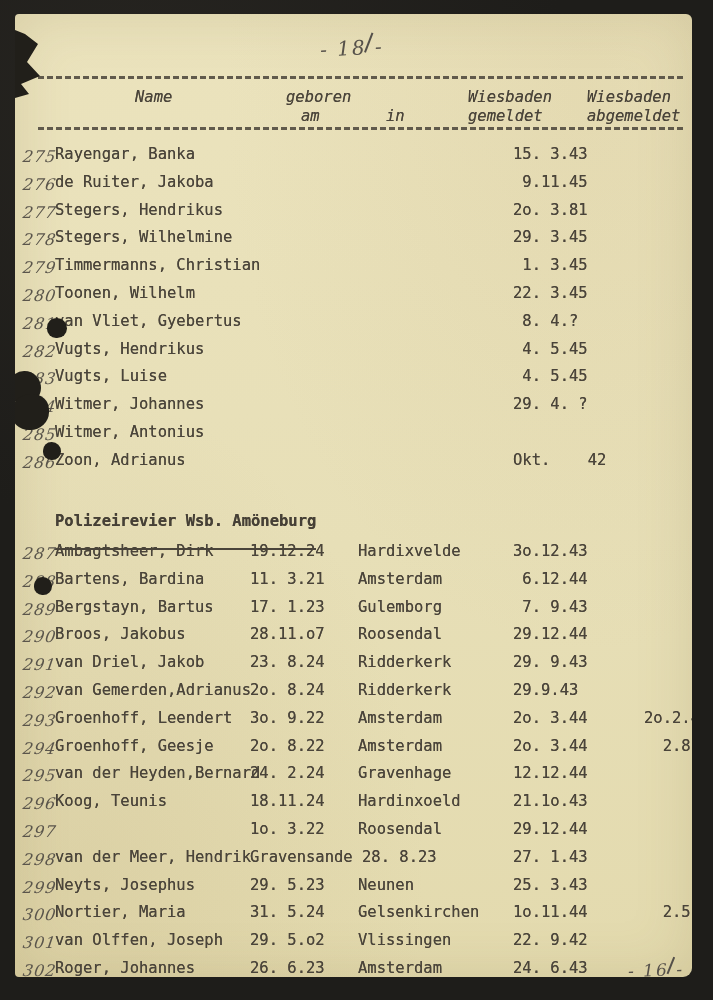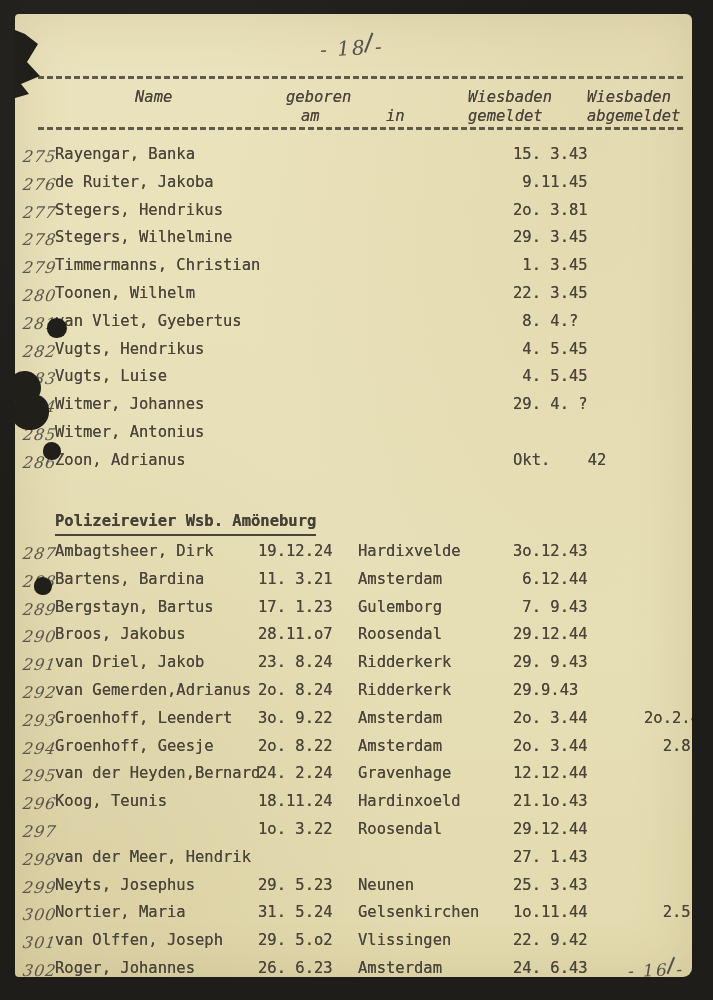--- a/index.html
+++ b/index.html
@@ -41,7 +41,7 @@
     text-shadow:0 0 .5px rgba(74,68,58,.85);}
   #section2-title{position:absolute;left:40px;top:498px;font-size:15.5px;
     font-weight:bold;color:#464036;border-bottom:2px solid #4a443a;
-    padding-bottom:4px;white-space:pre;text-shadow:0 0 .5px rgba(74,68,58,.85);}
+    padding-bottom:18px;white-space:pre;text-shadow:0 0 .5px rgba(74,68,58,.85);}
   
   .hole{position:absolute;background:#211f1a;border-radius:48% 52% 50% 46%;}
   #torn-corner{position:absolute;left:0;top:14px;}

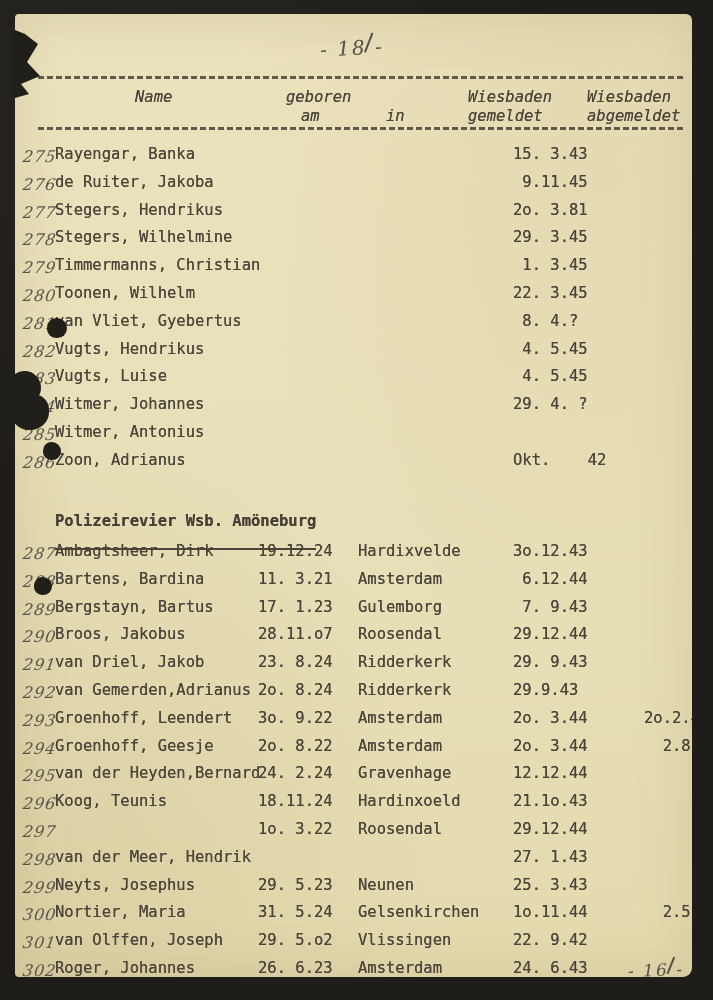--- a/index.html
+++ b/index.html
@@ -33,7 +33,7 @@
   .c-no{left:8px;font-family:"DejaVu Serif",serif;font-style:italic;
     font-size:16px;color:#5a554b;letter-spacing:1px;transform:skewX(-8deg);}
   .c-name{left:40px;}
-  .c-born{left:243px;}
+  .c-born{left:235px;}
   .c-place{left:343px;}
   .c-gem{left:498px;}
   .c-abg{left:585px;margin-left:44px;}

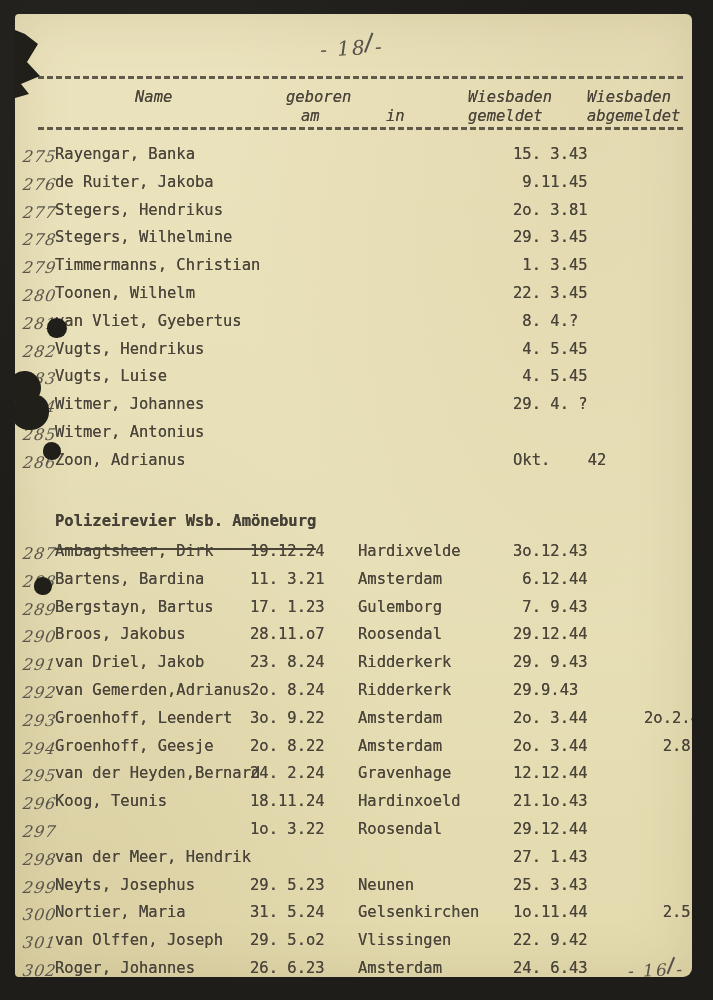--- a/index.html
+++ b/index.html
@@ -261,6 +261,7 @@
         <div class="row">
     <span class="c-no">298</span>
     <span class="c-name t">van der Meer, Hendrik</span>
+    <span class="c-born t">Gravensande 28. 8.23</span>
     <span class="c-place t"></span>
     <span class="c-gem t">27. 1.43</span>
     <span class="c-abg t"></span>

